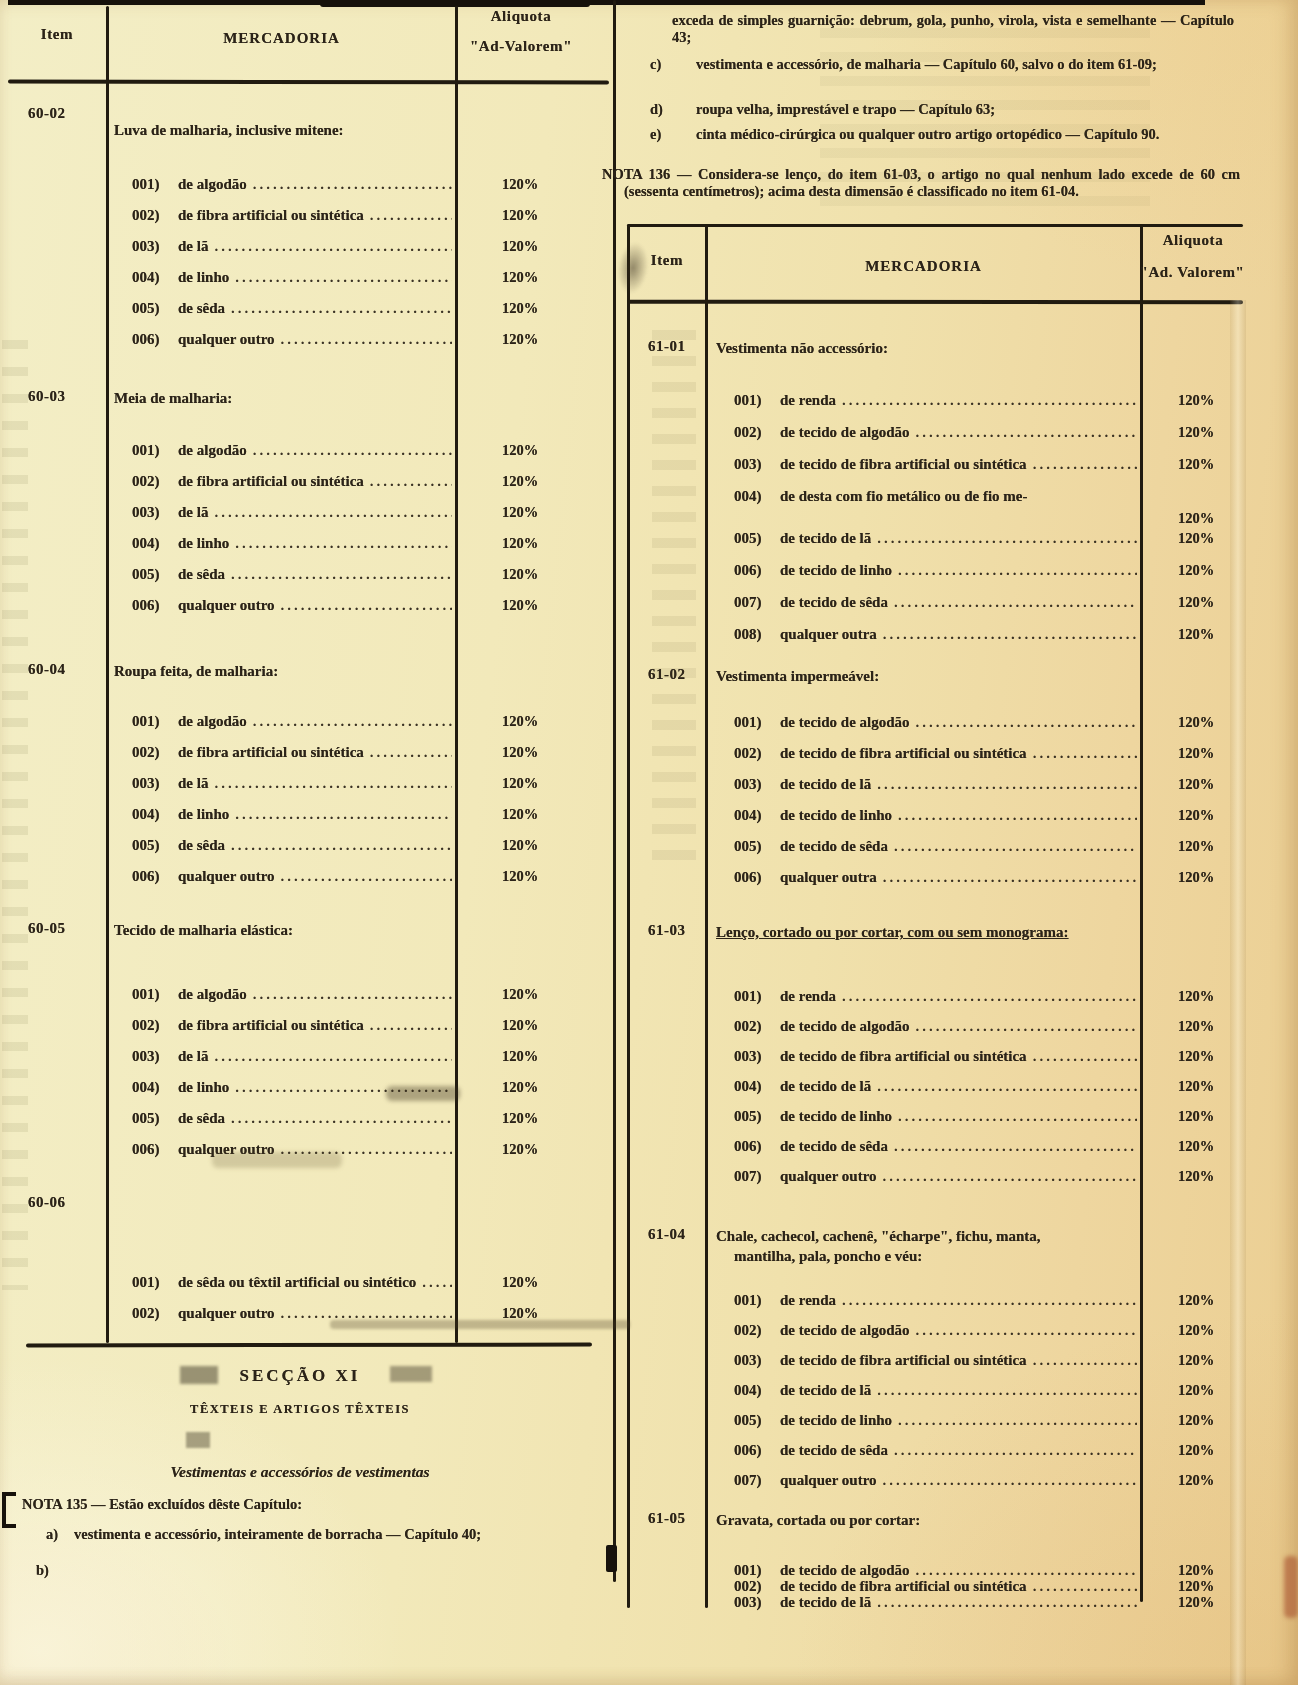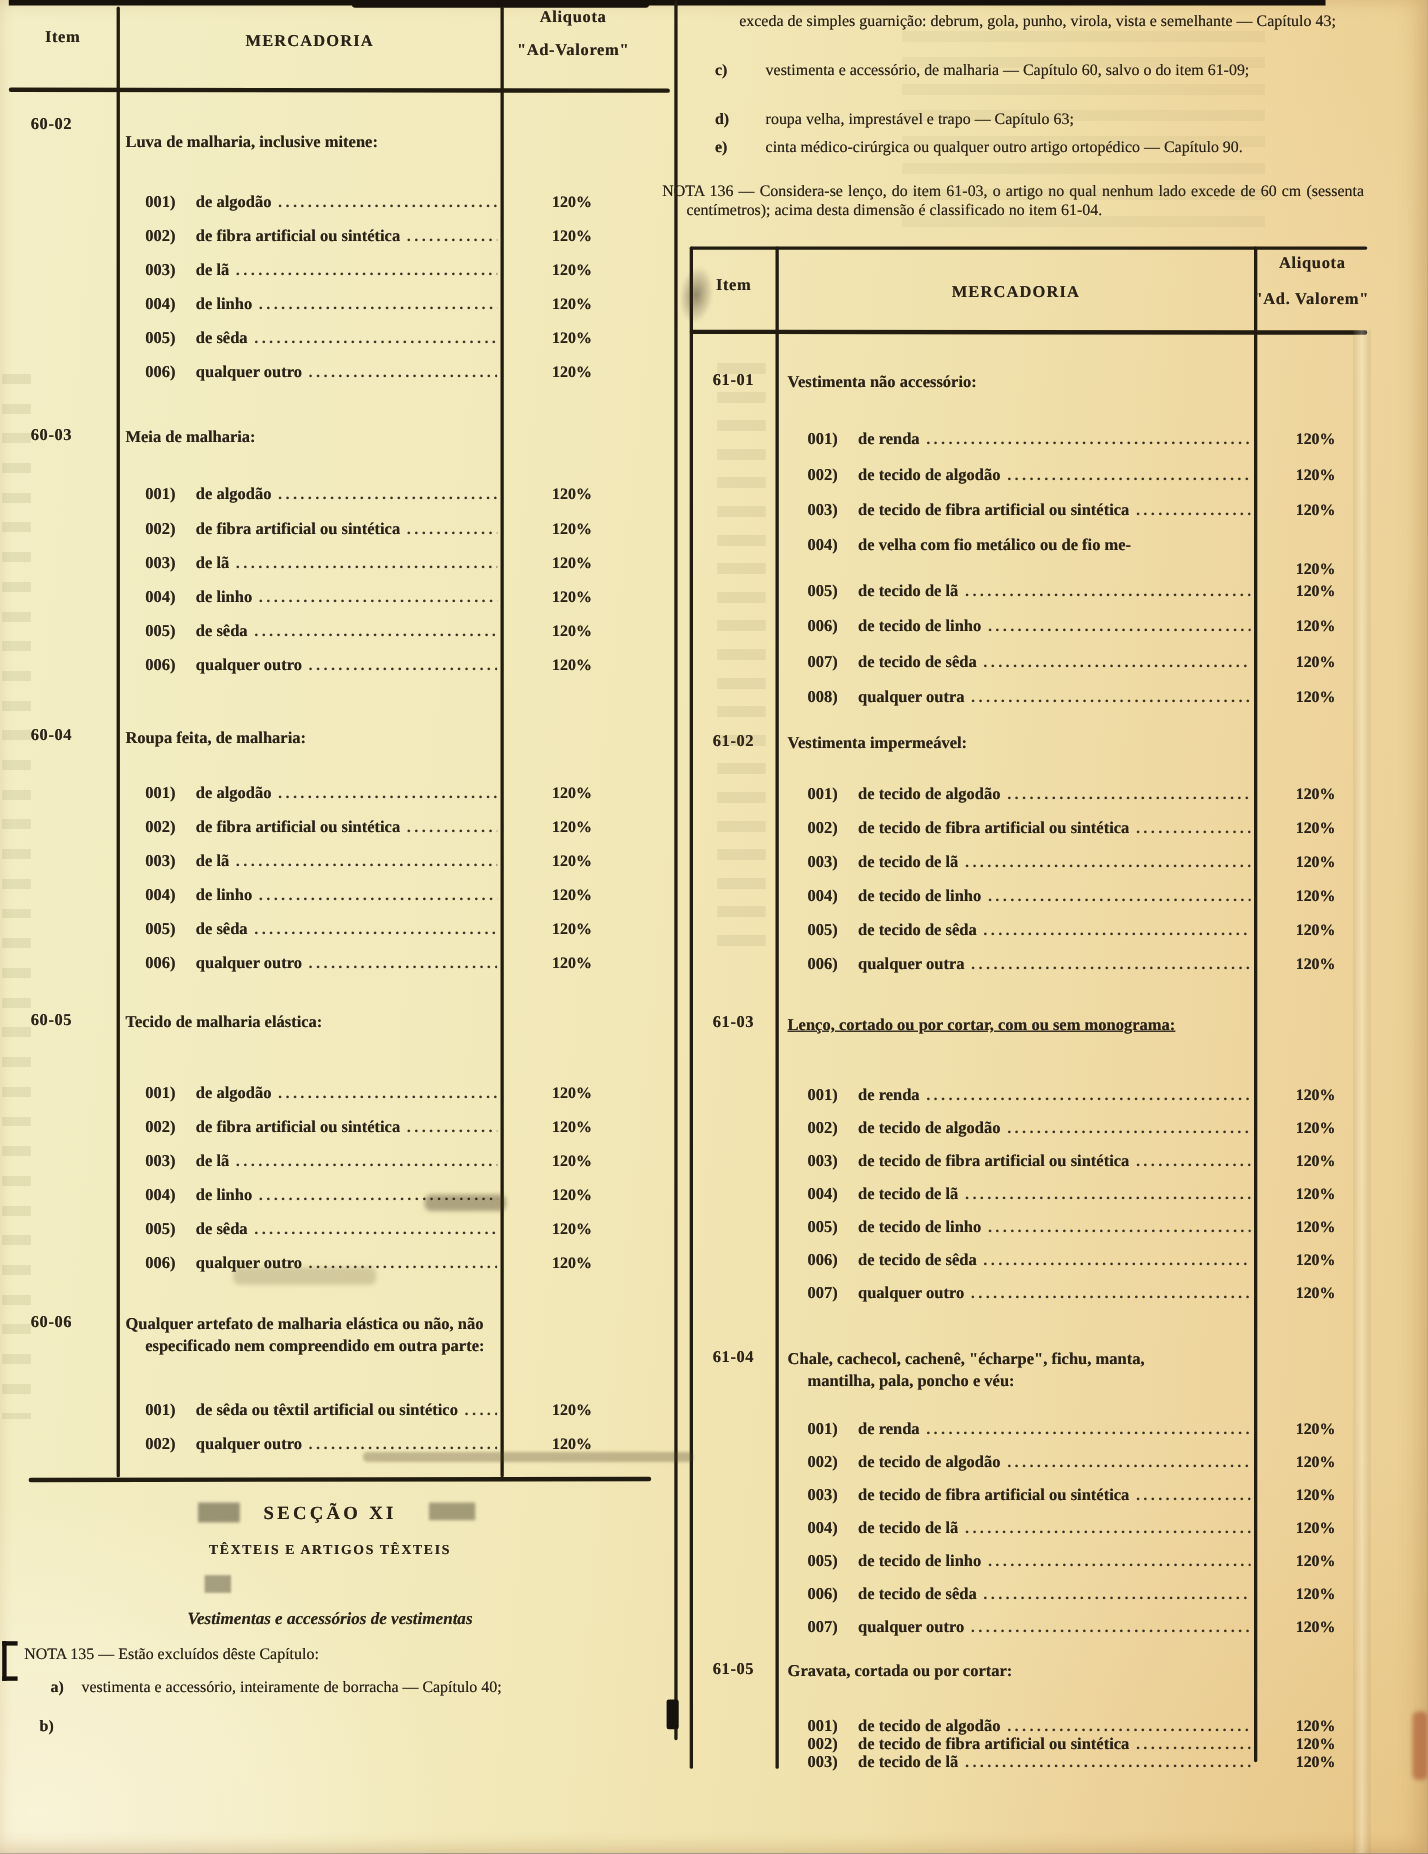--- a/index.html
+++ b/index.html
@@ -35,7 +35,7 @@
   
   .thead{position:absolute;font-weight:700;font-size:15px;text-align:center;letter-spacing:.6px;white-space:nowrap;}
   
-  .note{position:absolute;font-size:14.5px;line-height:16.5px;font-weight:400;text-align:justify;}
+  .note{position:absolute;font-size:14.5px;line-height:16.5px;font-weight:700;text-align:justify;}
   .noteletter{position:absolute;font-size:14.5px;font-weight:700;}
   .center-line{position:absolute;left:0;width:600px;text-align:center;font-weight:700;white-space:nowrap;}
   

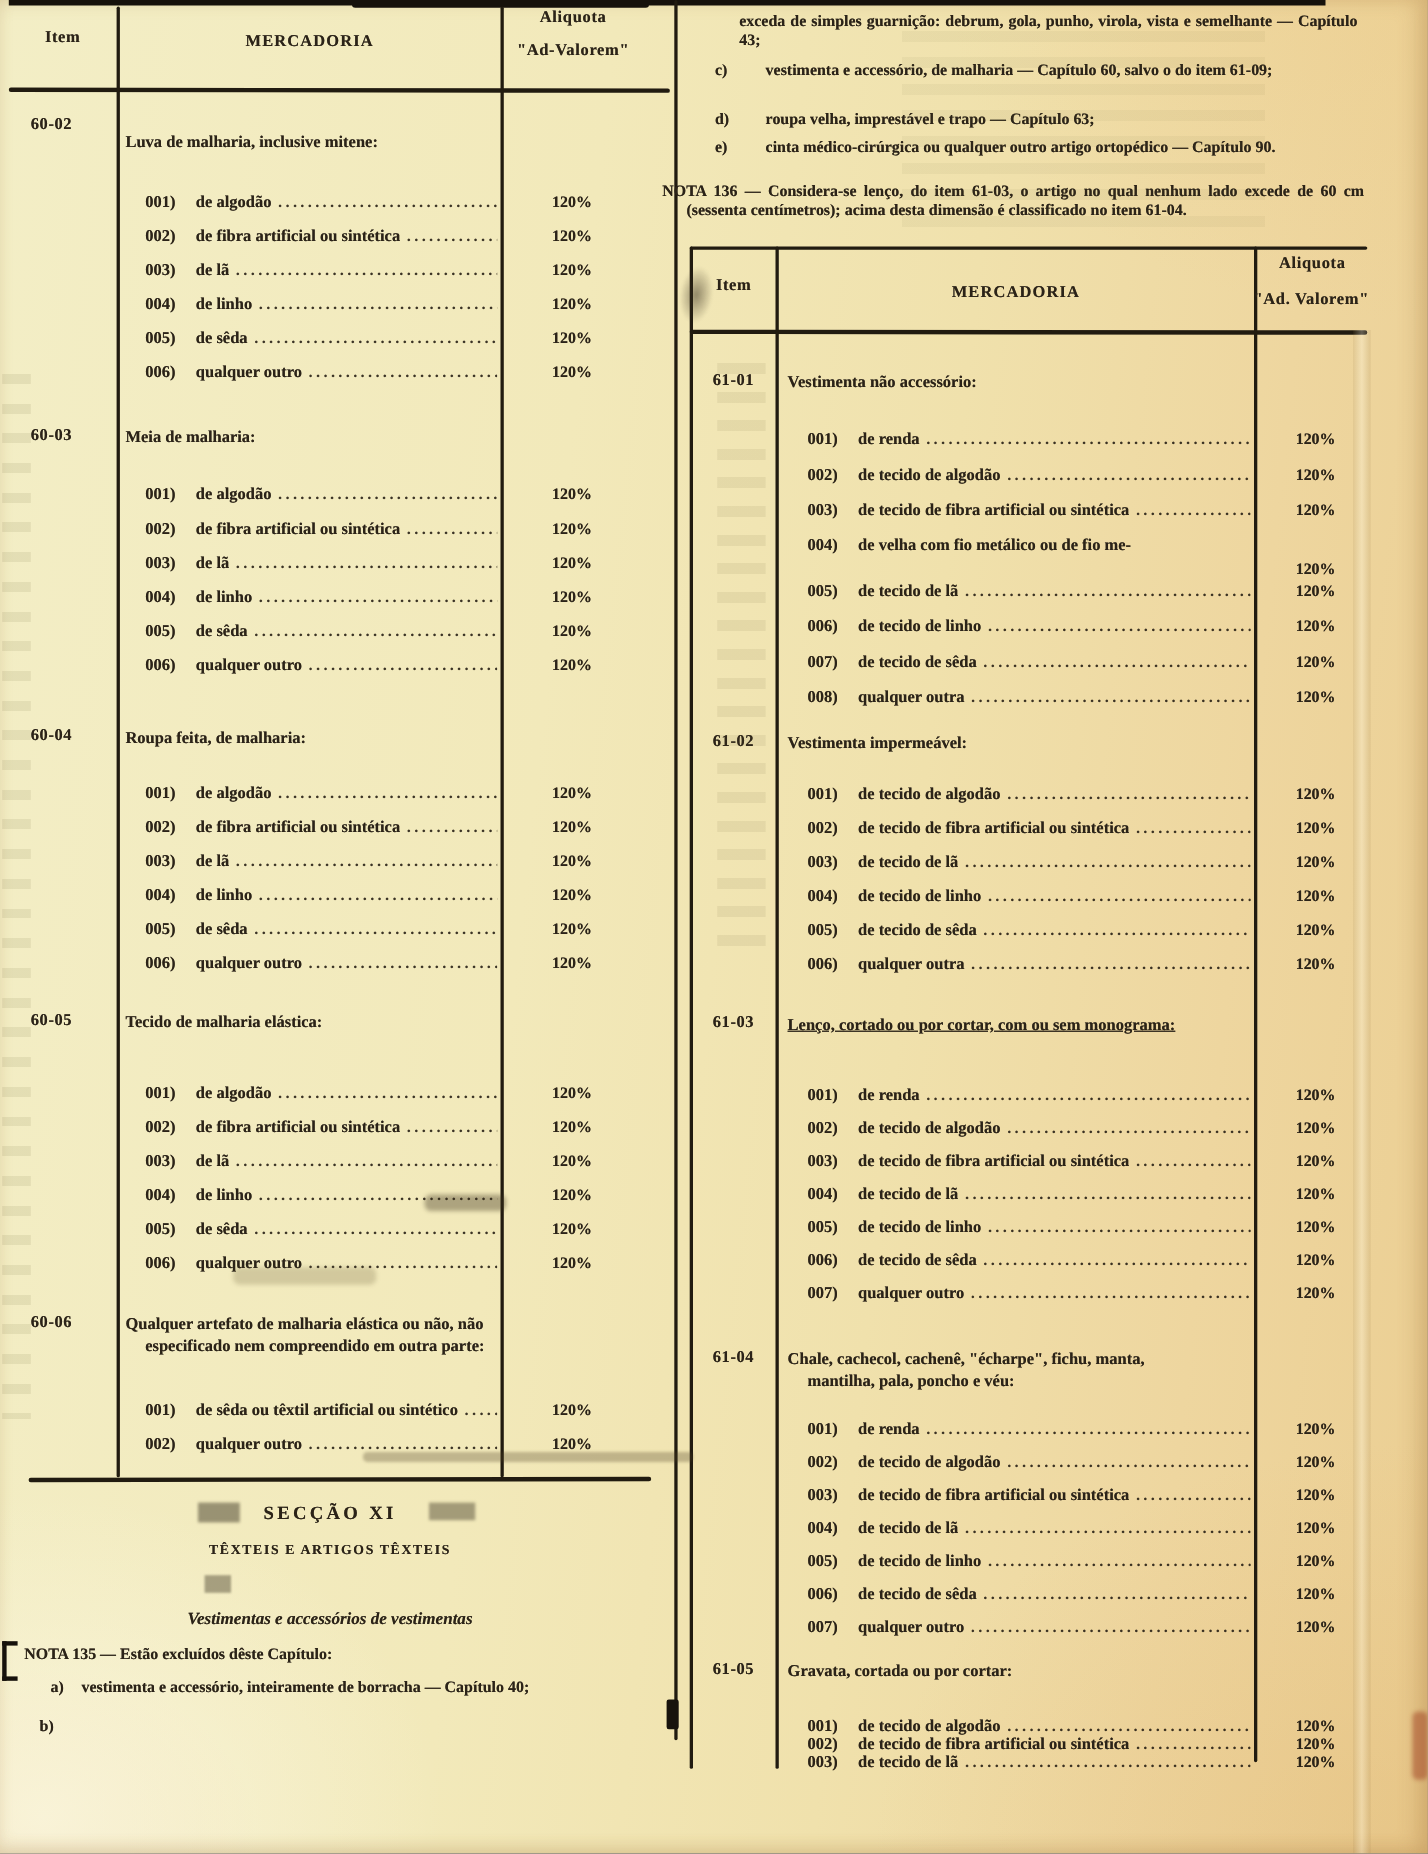--- a/index.html
+++ b/index.html
@@ -324,7 +324,7 @@
       <div class="trow two" style="left: 734px; top: 486px; width: 500px;">
         <div class="l1" style="width: 406px;">
           <span class="num ink">004)</span>
-          <span class="lbl ink">de velha com fio metálico ou de fio me-</span>
+          <span class="lbl ink">de desta com fio metálico ou de fio me-</span>
         </div>
         <span class="val ink" style="left: 430px; width: 64px;">120%</span>
       </div>

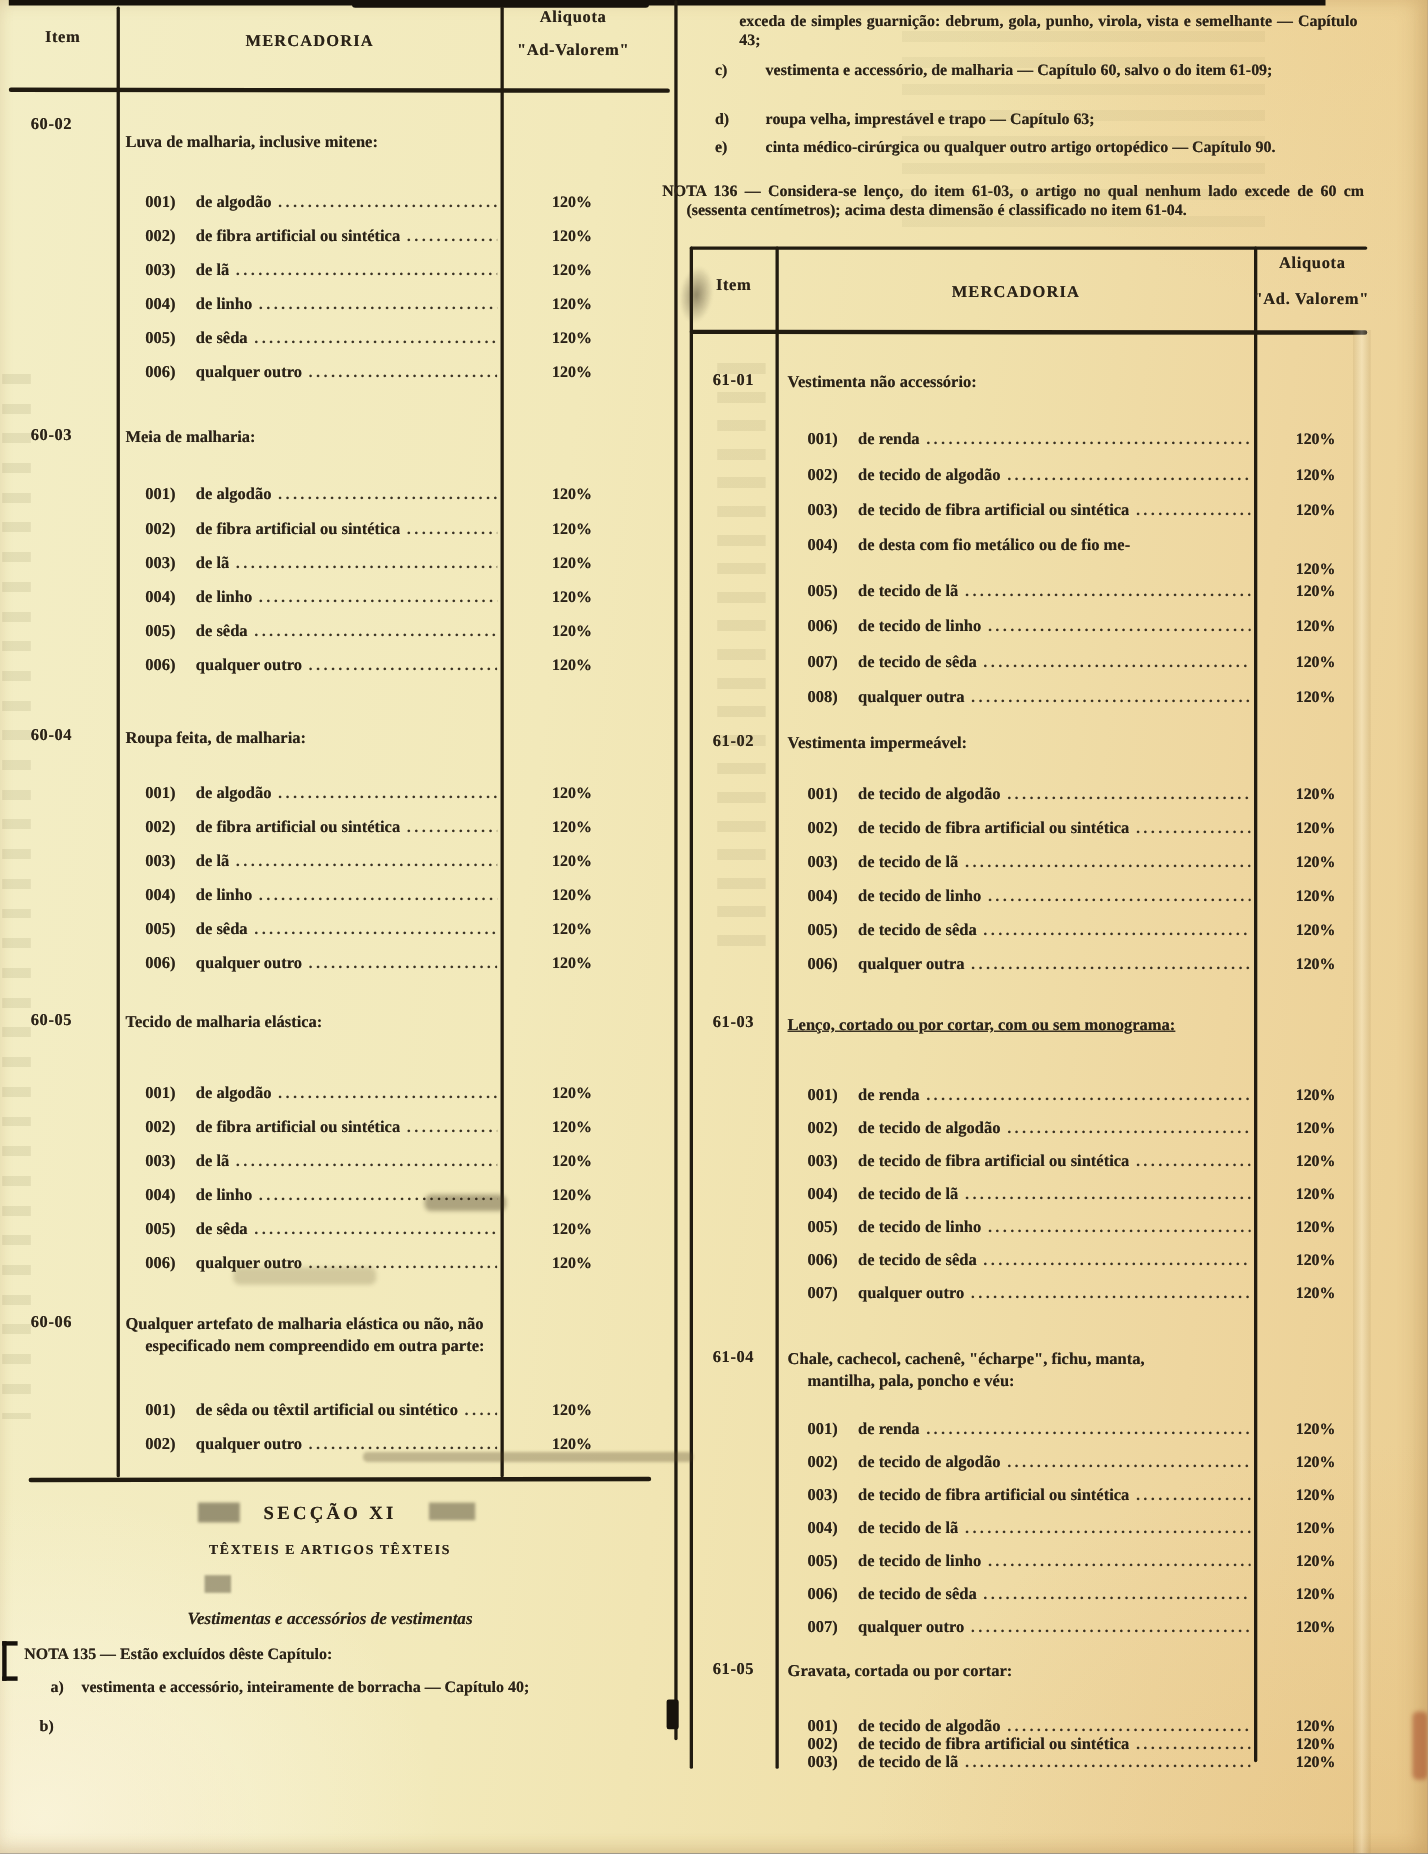--- a/index.html
+++ b/index.html
@@ -276,7 +276,6 @@
         <span class="val ink" style="left: 356px; width: 64px;">120%</span>
       </div>
       <div class="gcode ink" style="left: 28px; top: 1194px;">60-06</div>
-      <div class="gtitle ink" style="left: 114px; top: 1194px; width: 342px;">Qualquer artefato de malharia elástica ou não, não especificado nem compreendido em outra parte:</div>
       <div class="trow" style="left: 132px; top: 1272px; width: 426px;">
         <div class="rflex" style="width: 323px;">
           <span class="num ink">001)</span>

